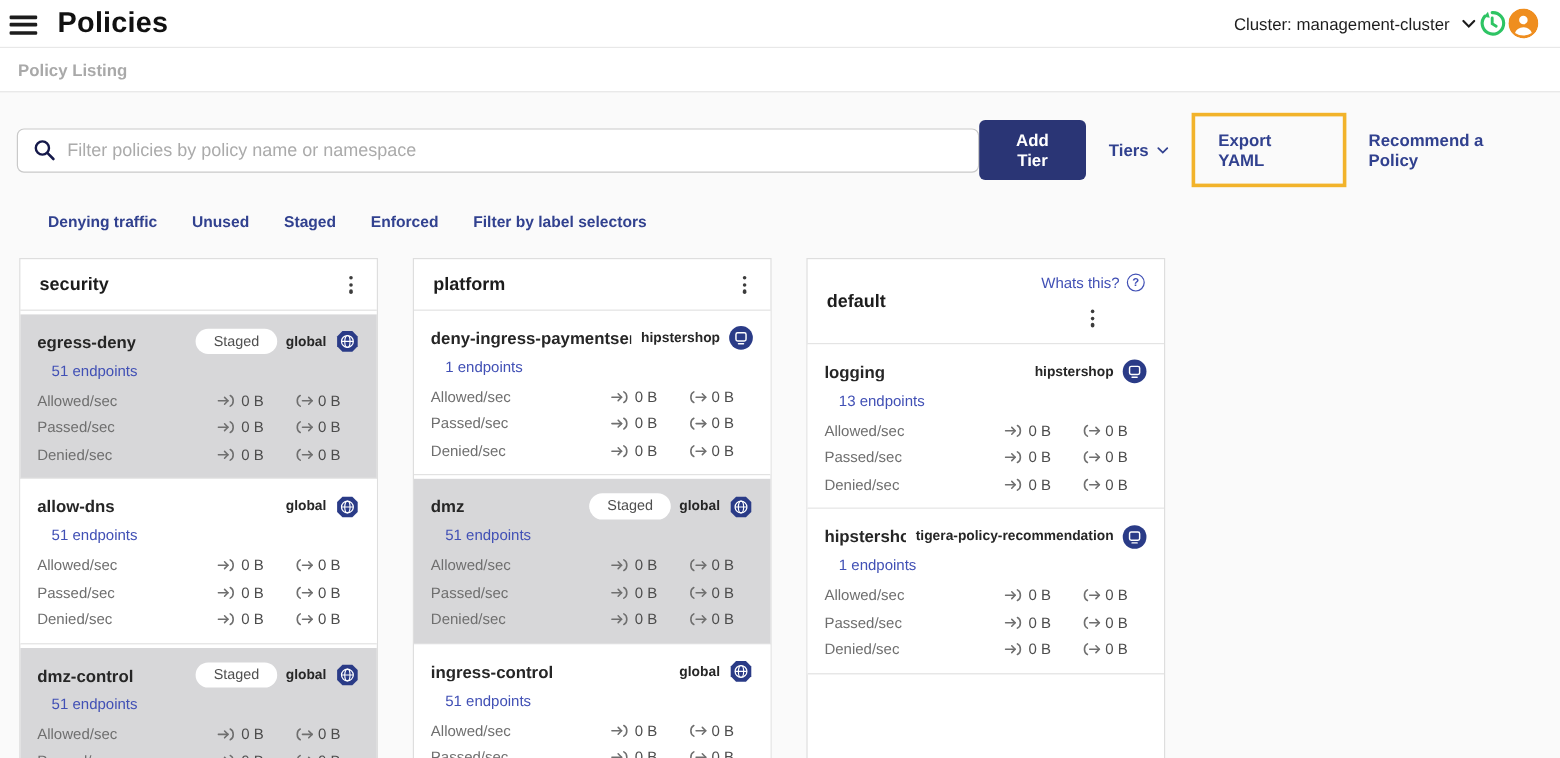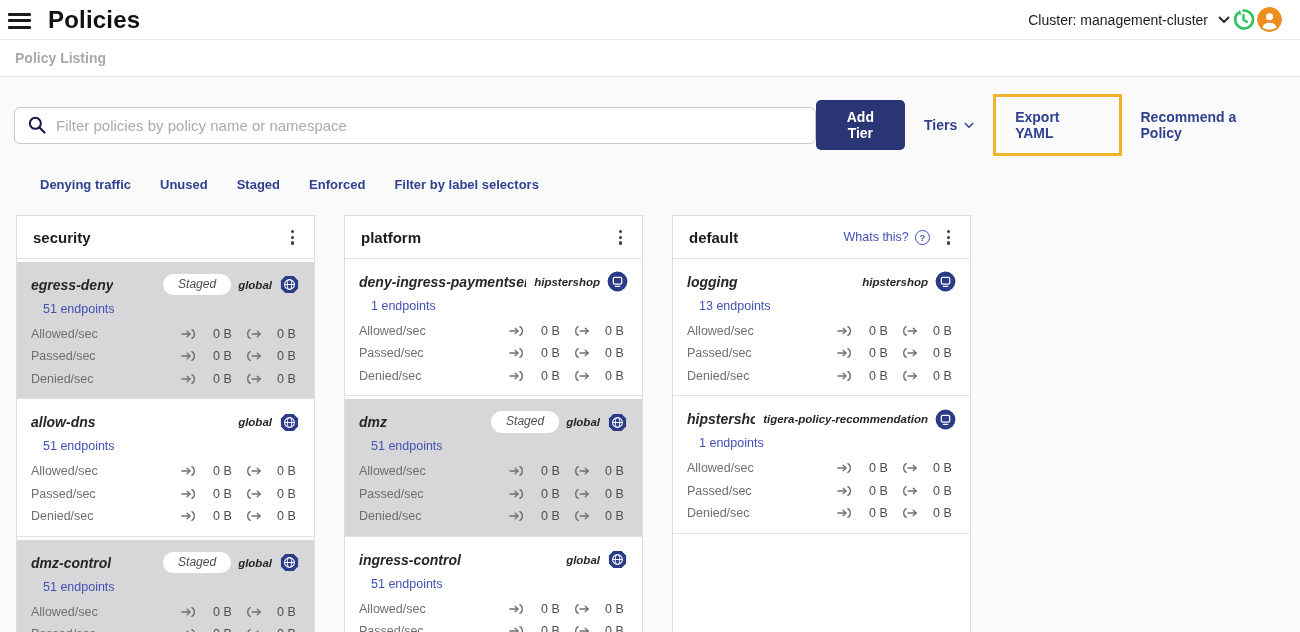--- a/index.html
+++ b/index.html
@@ -67,7 +67,7 @@
   .tier-header{display:flex;align-items:center;padding:12px 16px 11px;
     border-bottom:1px solid var(--c-border);}
   .tier-name{font-size:15px;font-weight:700;color:#1c1c1c;}
-  .tier-header-right{margin-left:auto;display:flex;align-items:center;gap:13px;}
+  .tier-header-right{margin-left:auto;display:flex;align-items:center;gap:13px;flex-direction:column;}
   .help-link{display:flex;align-items:center;gap:6px;color:var(--c-endpoint);
     font-size:12.5px;cursor:pointer;}
   .q-circle{width:15px;height:15px;border:1.3px solid var(--c-endpoint);border-radius:50%;

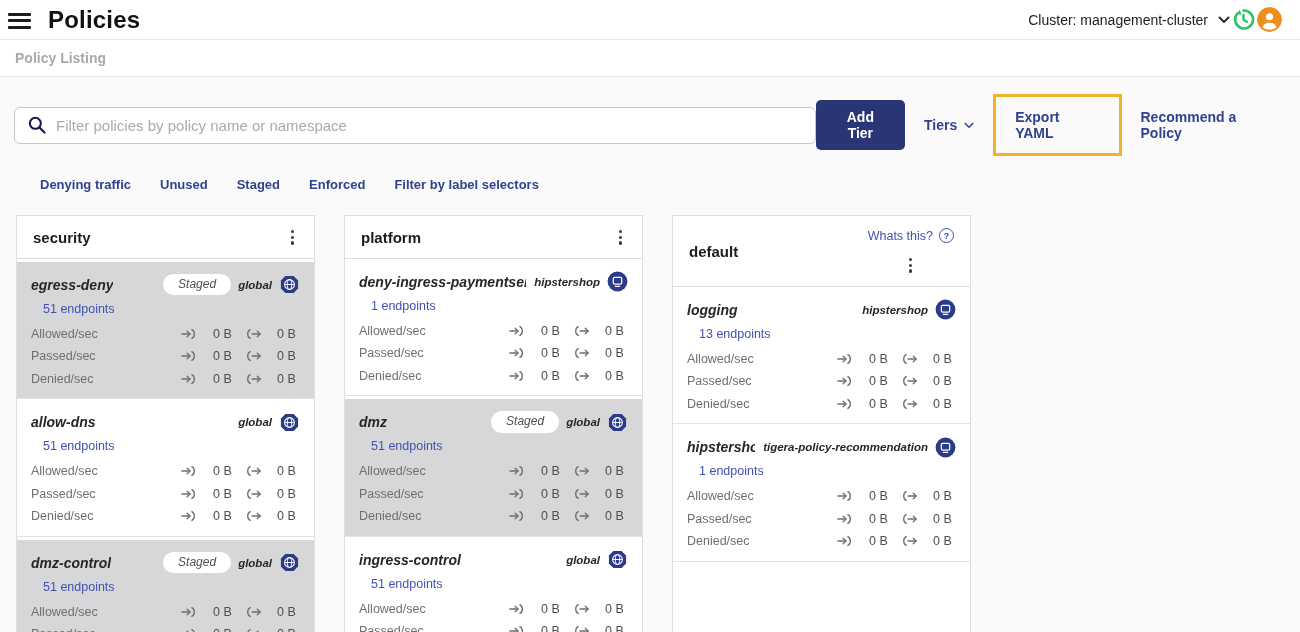--- a/index.html
+++ b/index.html
@@ -77,7 +77,7 @@
 
   .policy{padding:11px 14px 8px;border-bottom:1px solid #e2e2e2;cursor:pointer;background:#fff;}
   .policy.staged-bg{background:var(--c-staged-bg);border-top:3px solid #fff;}
-  .policy-top{display:flex;align-items:center;gap:8px;min-height:24px;font-style:italic;}
+  .policy-top{display:flex;align-items:center;gap:8px;min-height:24px;}
   .policy-name{font-size:14px;font-weight:600;color:#262626;white-space:nowrap;
     overflow:hidden;flex:0 1 auto;min-width:0;}
   .policy-top-right{margin-left:auto;display:flex;align-items:center;gap:7px;flex-shrink:0;}

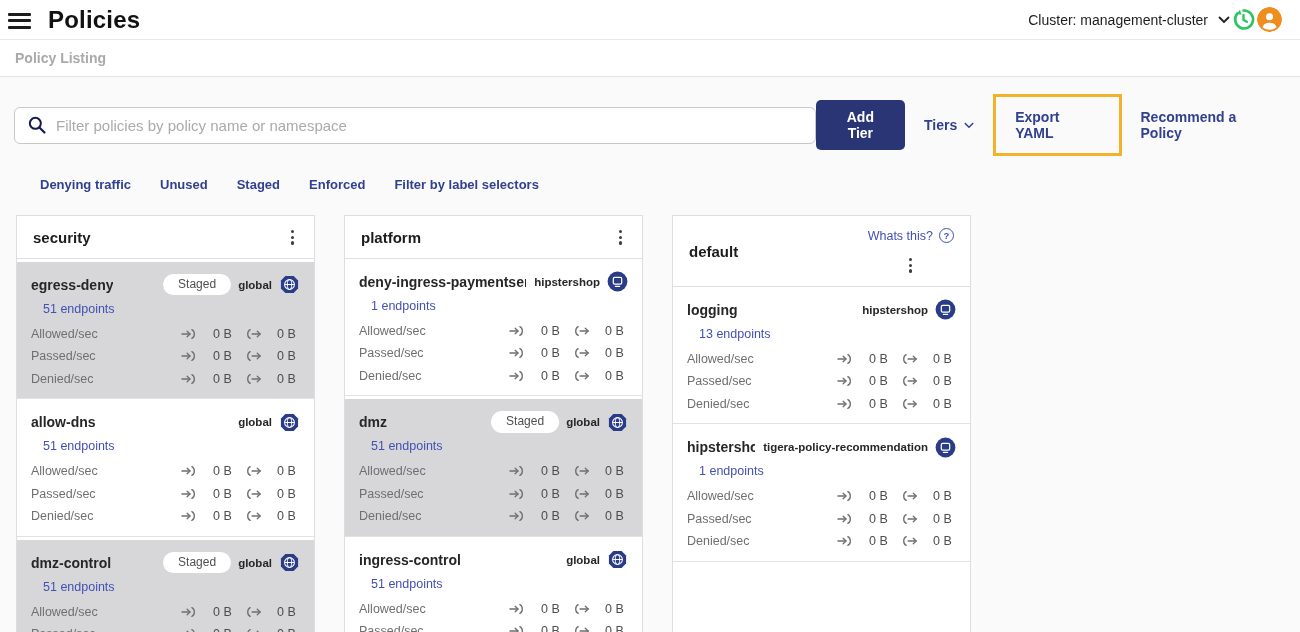--- a/index.html
+++ b/index.html
@@ -88,7 +88,7 @@
   .stat-row{display:flex;align-items:center;height:22.5px;font-size:12.5px;}
   .stat-label{color:var(--c-gray);}
   .stat-vals{margin-left:auto;display:flex;gap:9px;}
-  .stat-pair{width:55px;display:flex;align-items:center;gap:15px;color:#4d4d4d;}
+  .stat-pair{width:55px;display:flex;align-items:center;gap:3px;color:#4d4d4d;}
   .stat-pair svg{flex-shrink:0;}
   .scope-icon{width:21px;height:21px;flex-shrink:0;display:flex;}
 </style>

